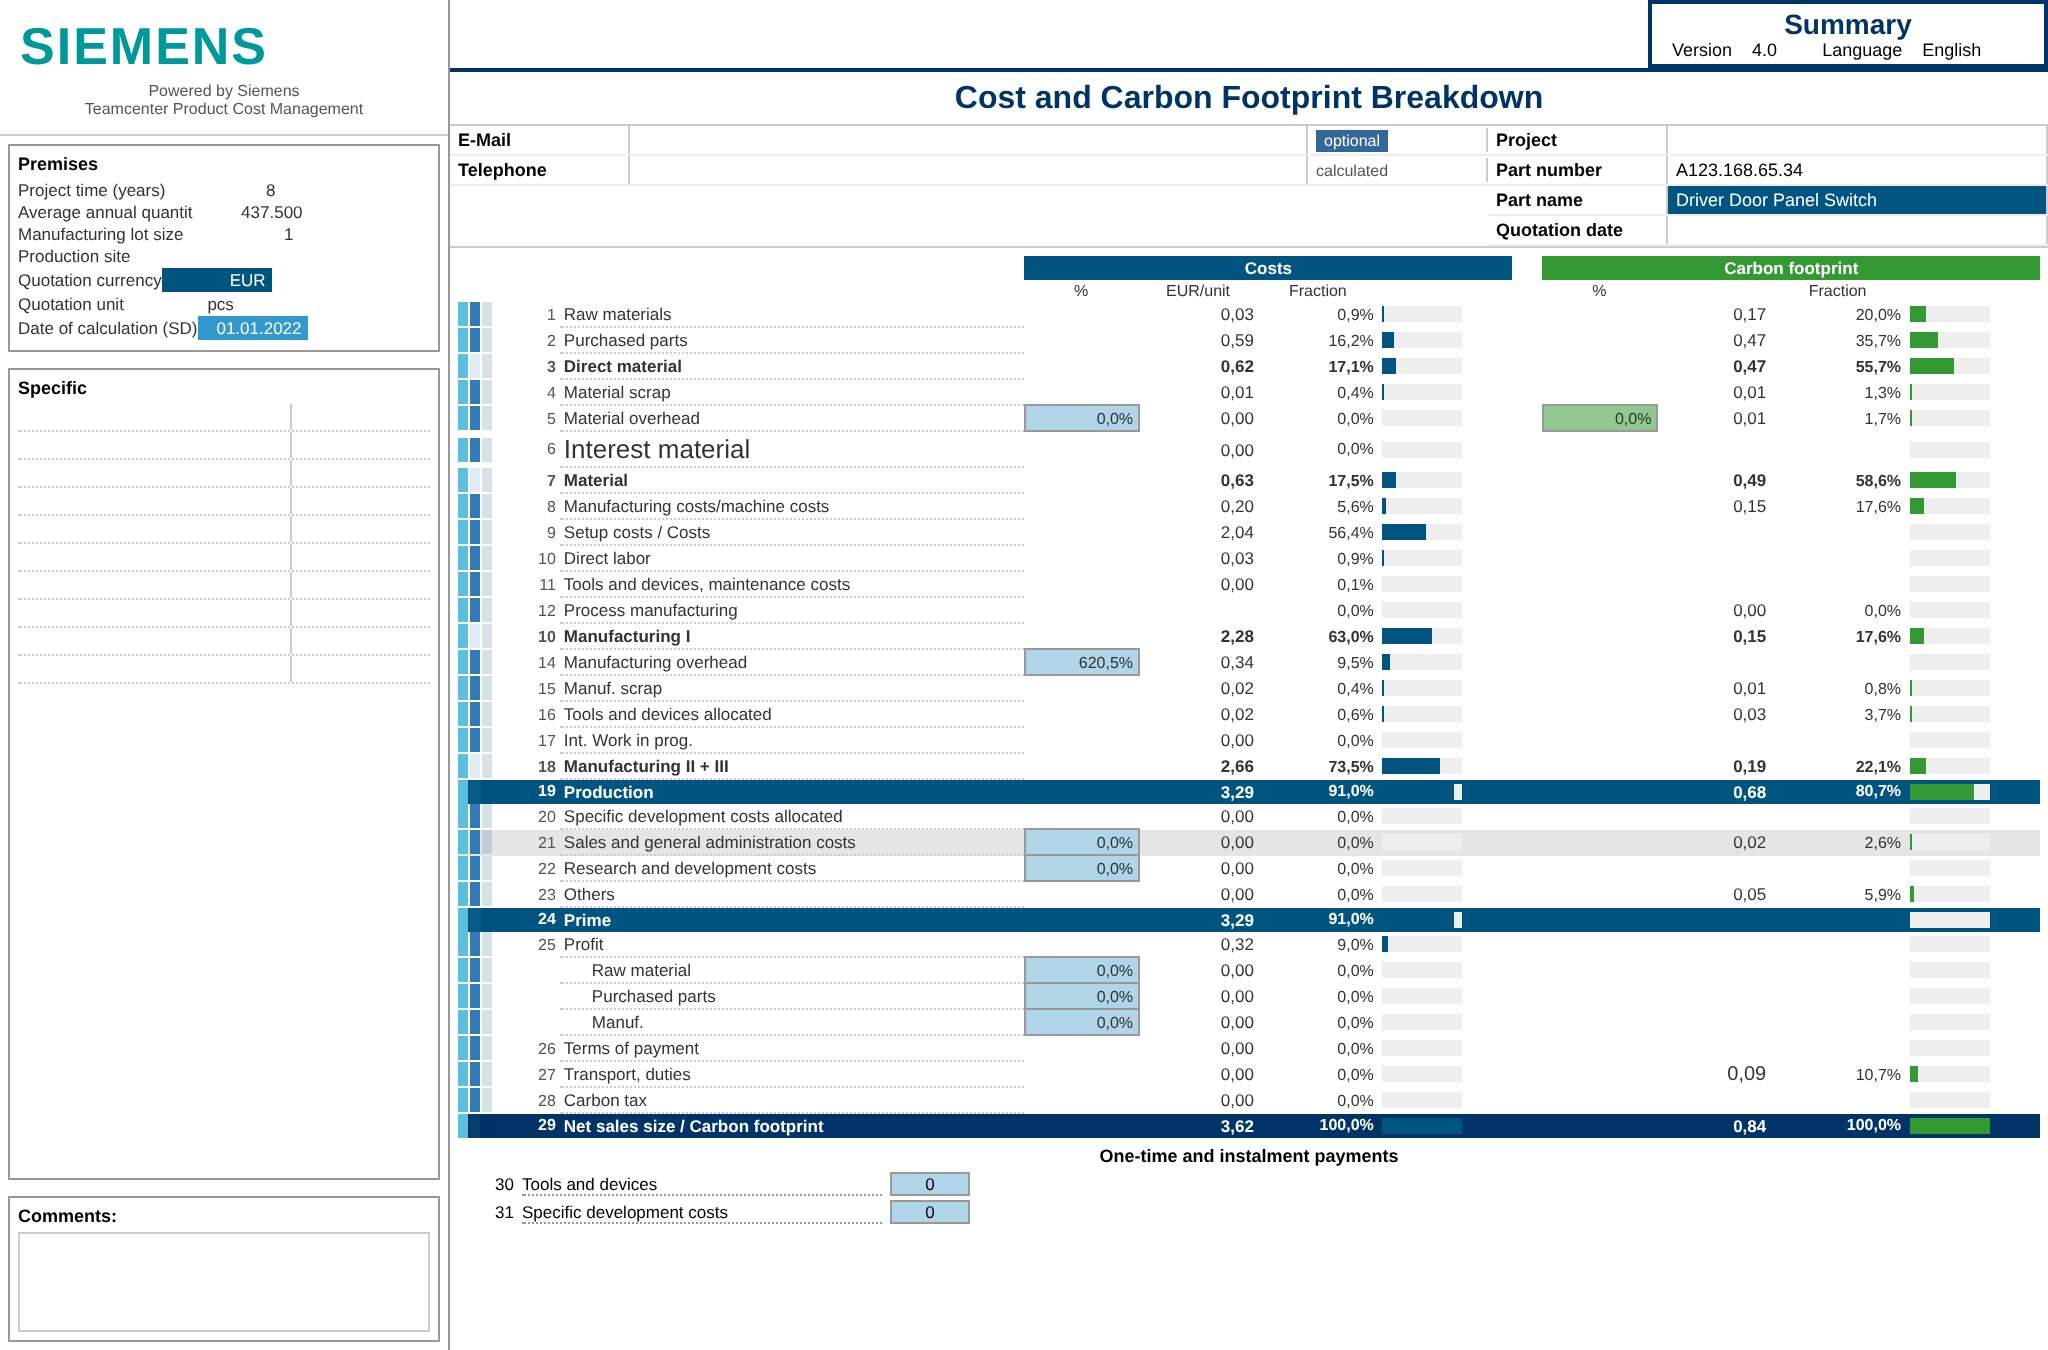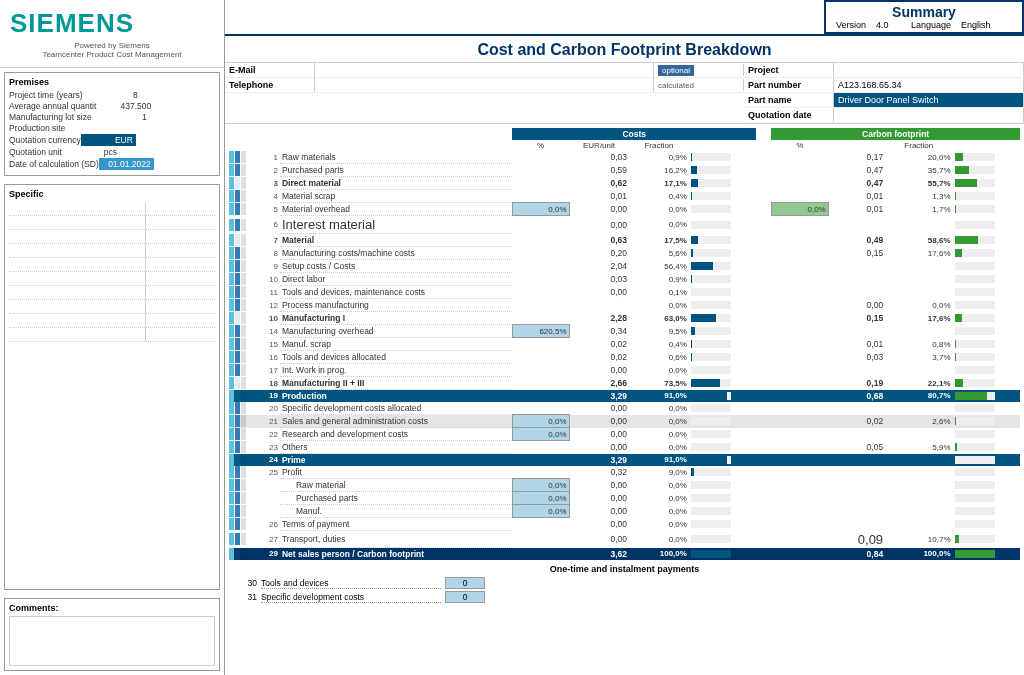--- a/index.html
+++ b/index.html
@@ -1107,7 +1107,7 @@
               </td>
               <td style="width: 10px;"></td>
               <td style="text-align: right; font-size: 8px;"></td>
-              <td class="num-cell" style="font-size: 13px;">0,09</td>
+              <td class="num-cell" style="font-size: 10px;">0,09</td>
               <td class="pct-cell" style="font-size: 8px;">10,7%</td>
               <td style="padding: 0px 2px;">
                 <div style="height: 8px; background: rgb(238, 238, 238); width: 40px;">

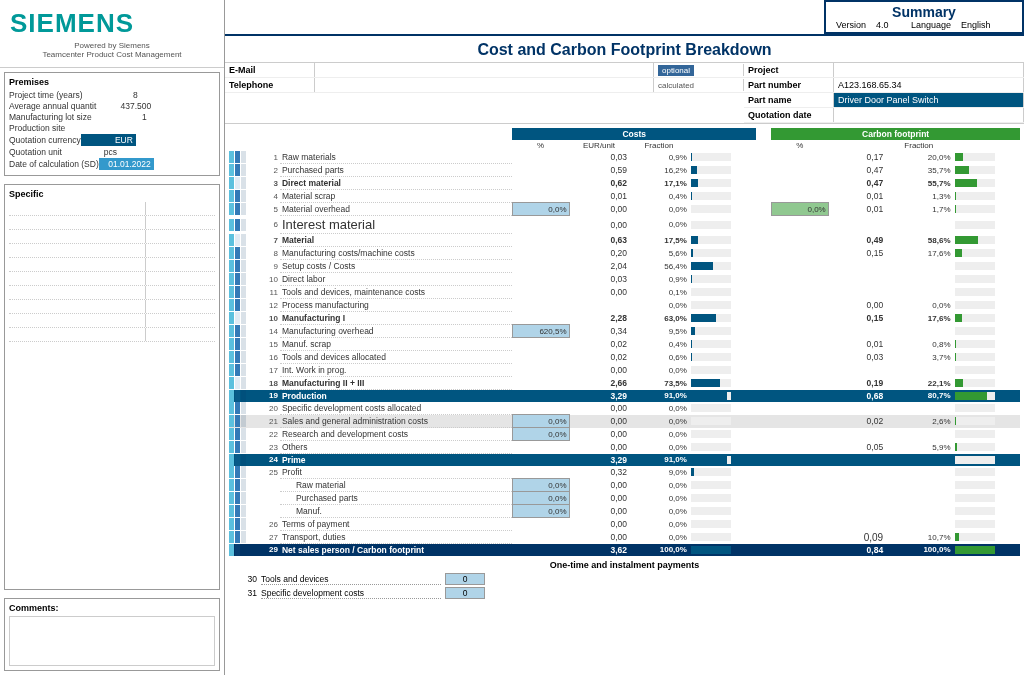--- a/index.html
+++ b/index.html
@@ -1115,6 +1115,34 @@
                 </div>
               </td>
             </tr>
+            <tr style="background: rgb(255, 255, 255); color: rgb(51, 51, 51); font-weight: normal;">
+              <td style="padding: 0px; width: 18px;">
+                <div style="display: flex; height: 12px;">
+                  <div style="width: 5px; height: 12px; margin-right: 1px; background: rgb(91, 192, 222);"></div>
+                  <div style="width: 5px; height: 12px; margin-right: 1px; background: rgb(51, 122, 183);"></div>
+                  <div style="width: 5px; height: 12px; margin-right: 1px; background: rgb(0, 51, 102); opacity: 0.15;"></div>
+                </div>
+              </td>
+              <td class="row-num" style="color: rgb(85, 85, 85);">28</td>
+              <td style="font-size: 8.5px; border-bottom: 1px dotted rgb(204, 204, 204);">Carbon tax</td>
+              <td style="text-align: right; font-size: 8px;"></td>
+              <td class="num-cell" style="font-size: 8.5px;">0,00</td>
+              <td class="pct-cell" style="font-size: 8px;">0,0%</td>
+              <td style="padding: 0px 2px;">
+                <div style="height: 8px; background: rgb(238, 238, 238); width: 40px;">
+                  <div style="height: 8px; background: rgb(0, 85, 128); width: 0%;"></div>
+                </div>
+              </td>
+              <td style="width: 10px;"></td>
+              <td style="text-align: right; font-size: 8px;"></td>
+              <td class="num-cell" style="font-size: 8.5px;"></td>
+              <td class="pct-cell" style="font-size: 8px;"></td>
+              <td style="padding: 0px 2px;">
+                <div style="height: 8px; background: rgb(238, 238, 238); width: 40px;">
+                  <div style="height: 8px; background: rgb(51, 153, 51); width: 0%;"></div>
+                </div>
+              </td>
+            </tr>
             <tr style="background: rgb(0, 51, 102); color: rgb(255, 255, 255); font-weight: bold;">
               <td style="padding: 0px; width: 18px;">
                 <div style="display: flex; height: 12px;">

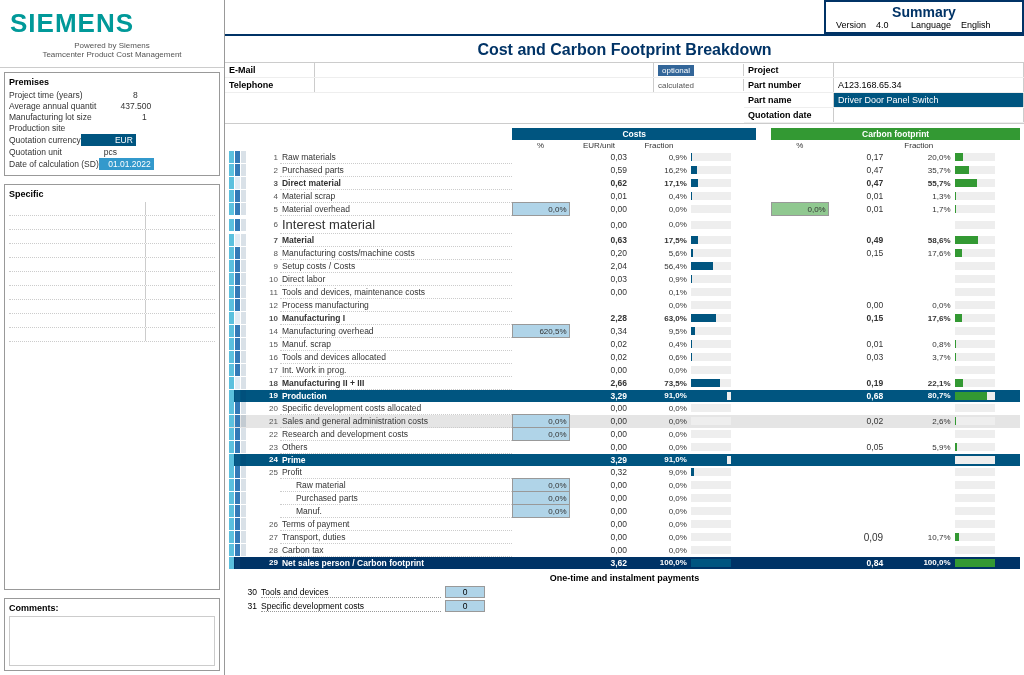--- a/index.html
+++ b/index.html
@@ -1152,7 +1152,7 @@
                 </div>
               </td>
               <td class="row-num" style="color: rgb(255, 255, 255);">29</td>
-              <td style="font-size: 8.5px; border-bottom: none;">Net sales person / Carbon footprint</td>
+              <td style="font-size: 8.5px; border-bottom: none;">Net sales size / Carbon footprint</td>
               <td style="text-align: right; font-size: 8px;"></td>
               <td class="num-cell" style="font-size: 8.5px;">3,62</td>
               <td class="pct-cell" style="font-size: 8px;">100,0%</td>

